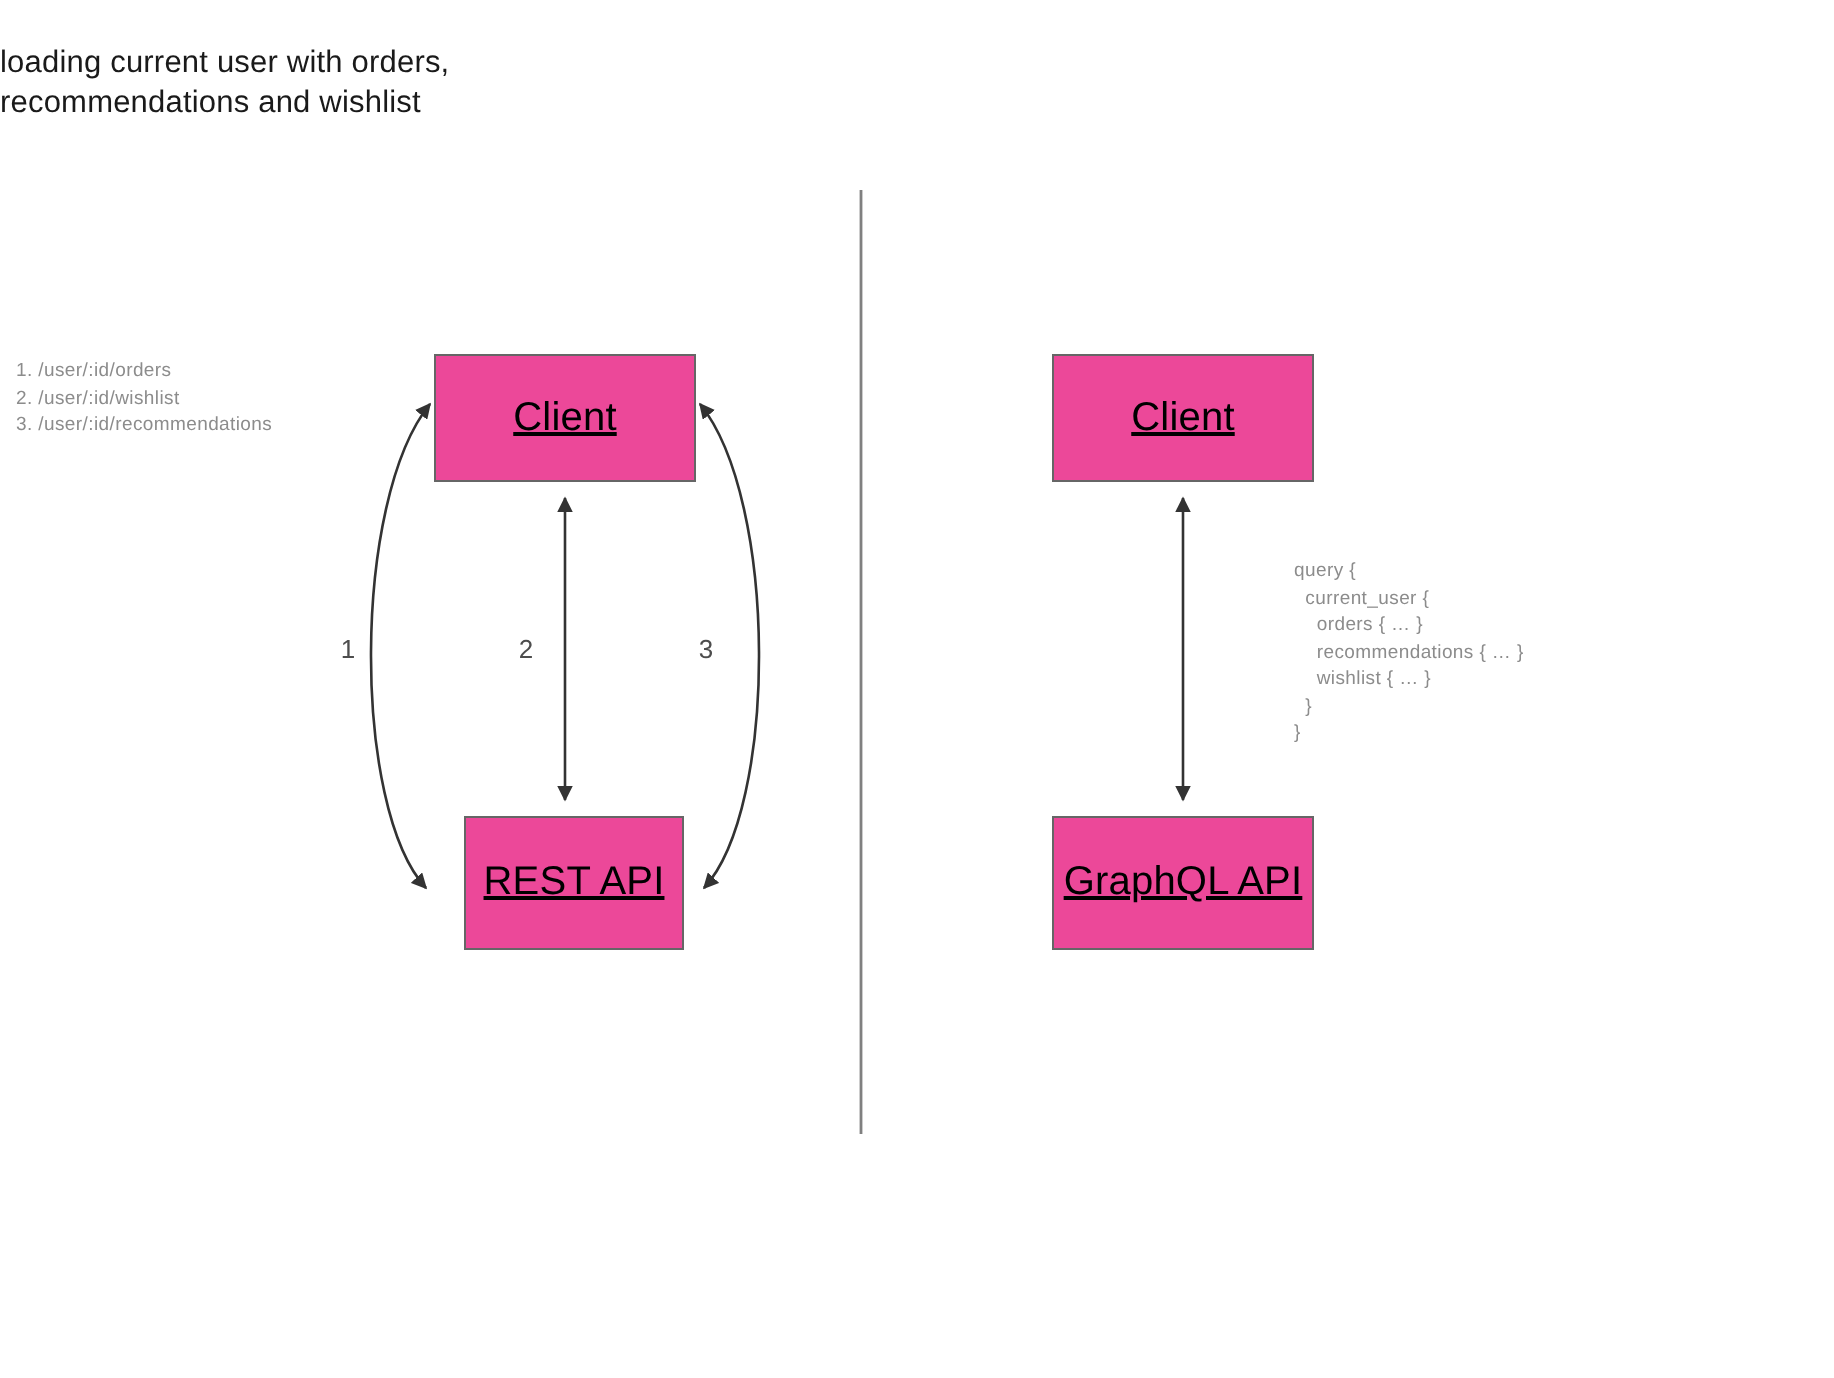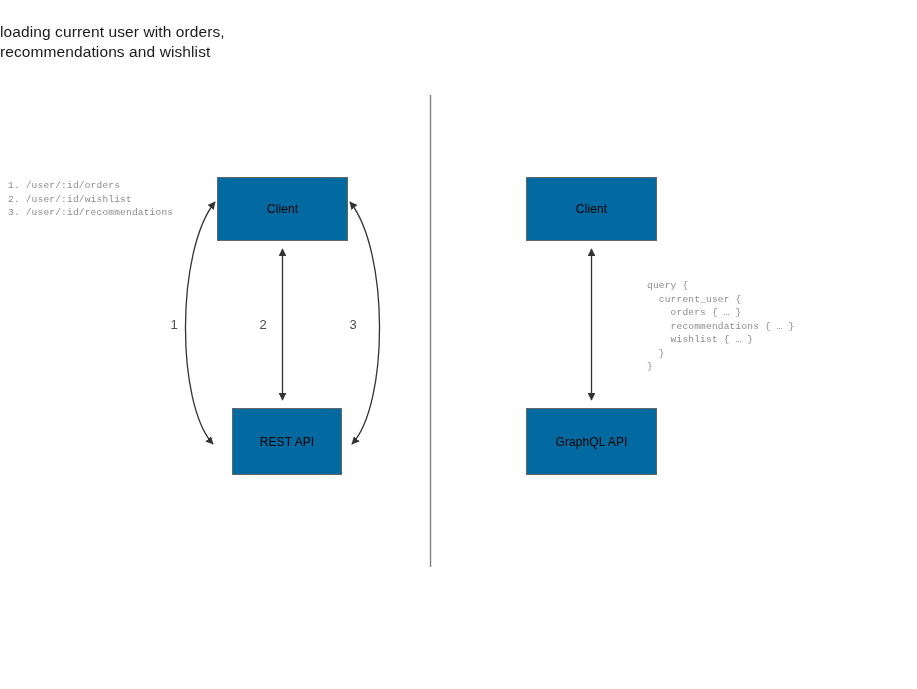--- a/index.html
+++ b/index.html
@@ -74,7 +74,7 @@
   
   .code-annotation {
     position: absolute;
-    font-family: Liberation Mono, monospace;
+    font-family: Liberation Sans, sans-serif;
     font-size: 9.5px;
     line-height: 13.5px;
     color: #8c8c8c;

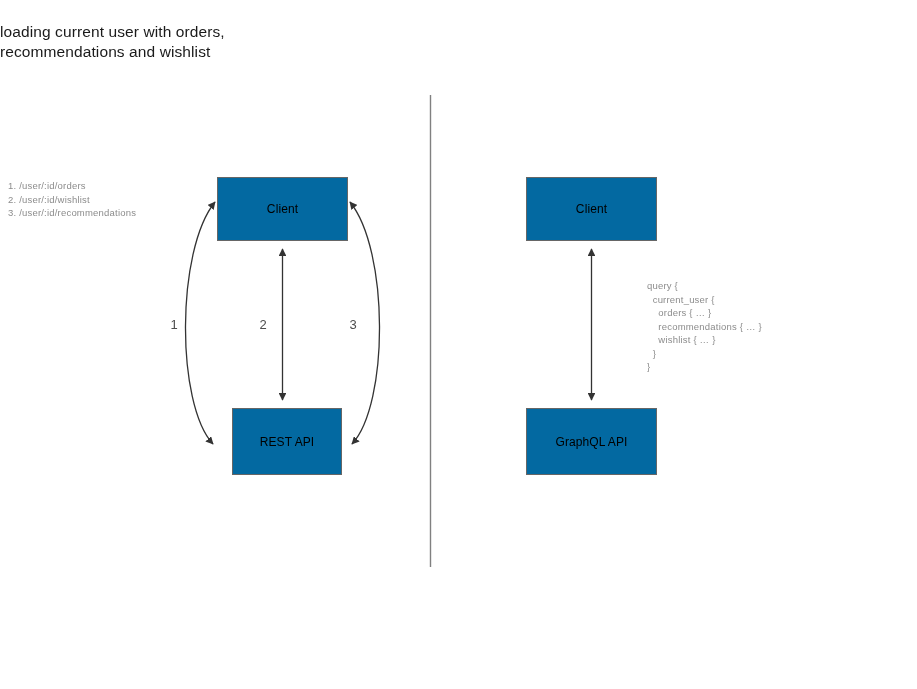--- a/index.html
+++ b/index.html
@@ -42,15 +42,16 @@
   .node {
     position: absolute;
     box-sizing: border-box;
-    background: #0369a1;
+    background: #ec4899;
     border: 1.4px solid #666666;
     display: flex;
     align-items: center;
     justify-content: center;
     font-family: "Liberation Sans", sans-serif;
-    font-size: 12px;
+    font-size: 20px;
     color: #000000;
     letter-spacing: 0.1px;
+    text-decoration: underline;
   }
 
   #node-client-rest   { left: 217px; top: 177px; width: 131px; height: 64px; }

